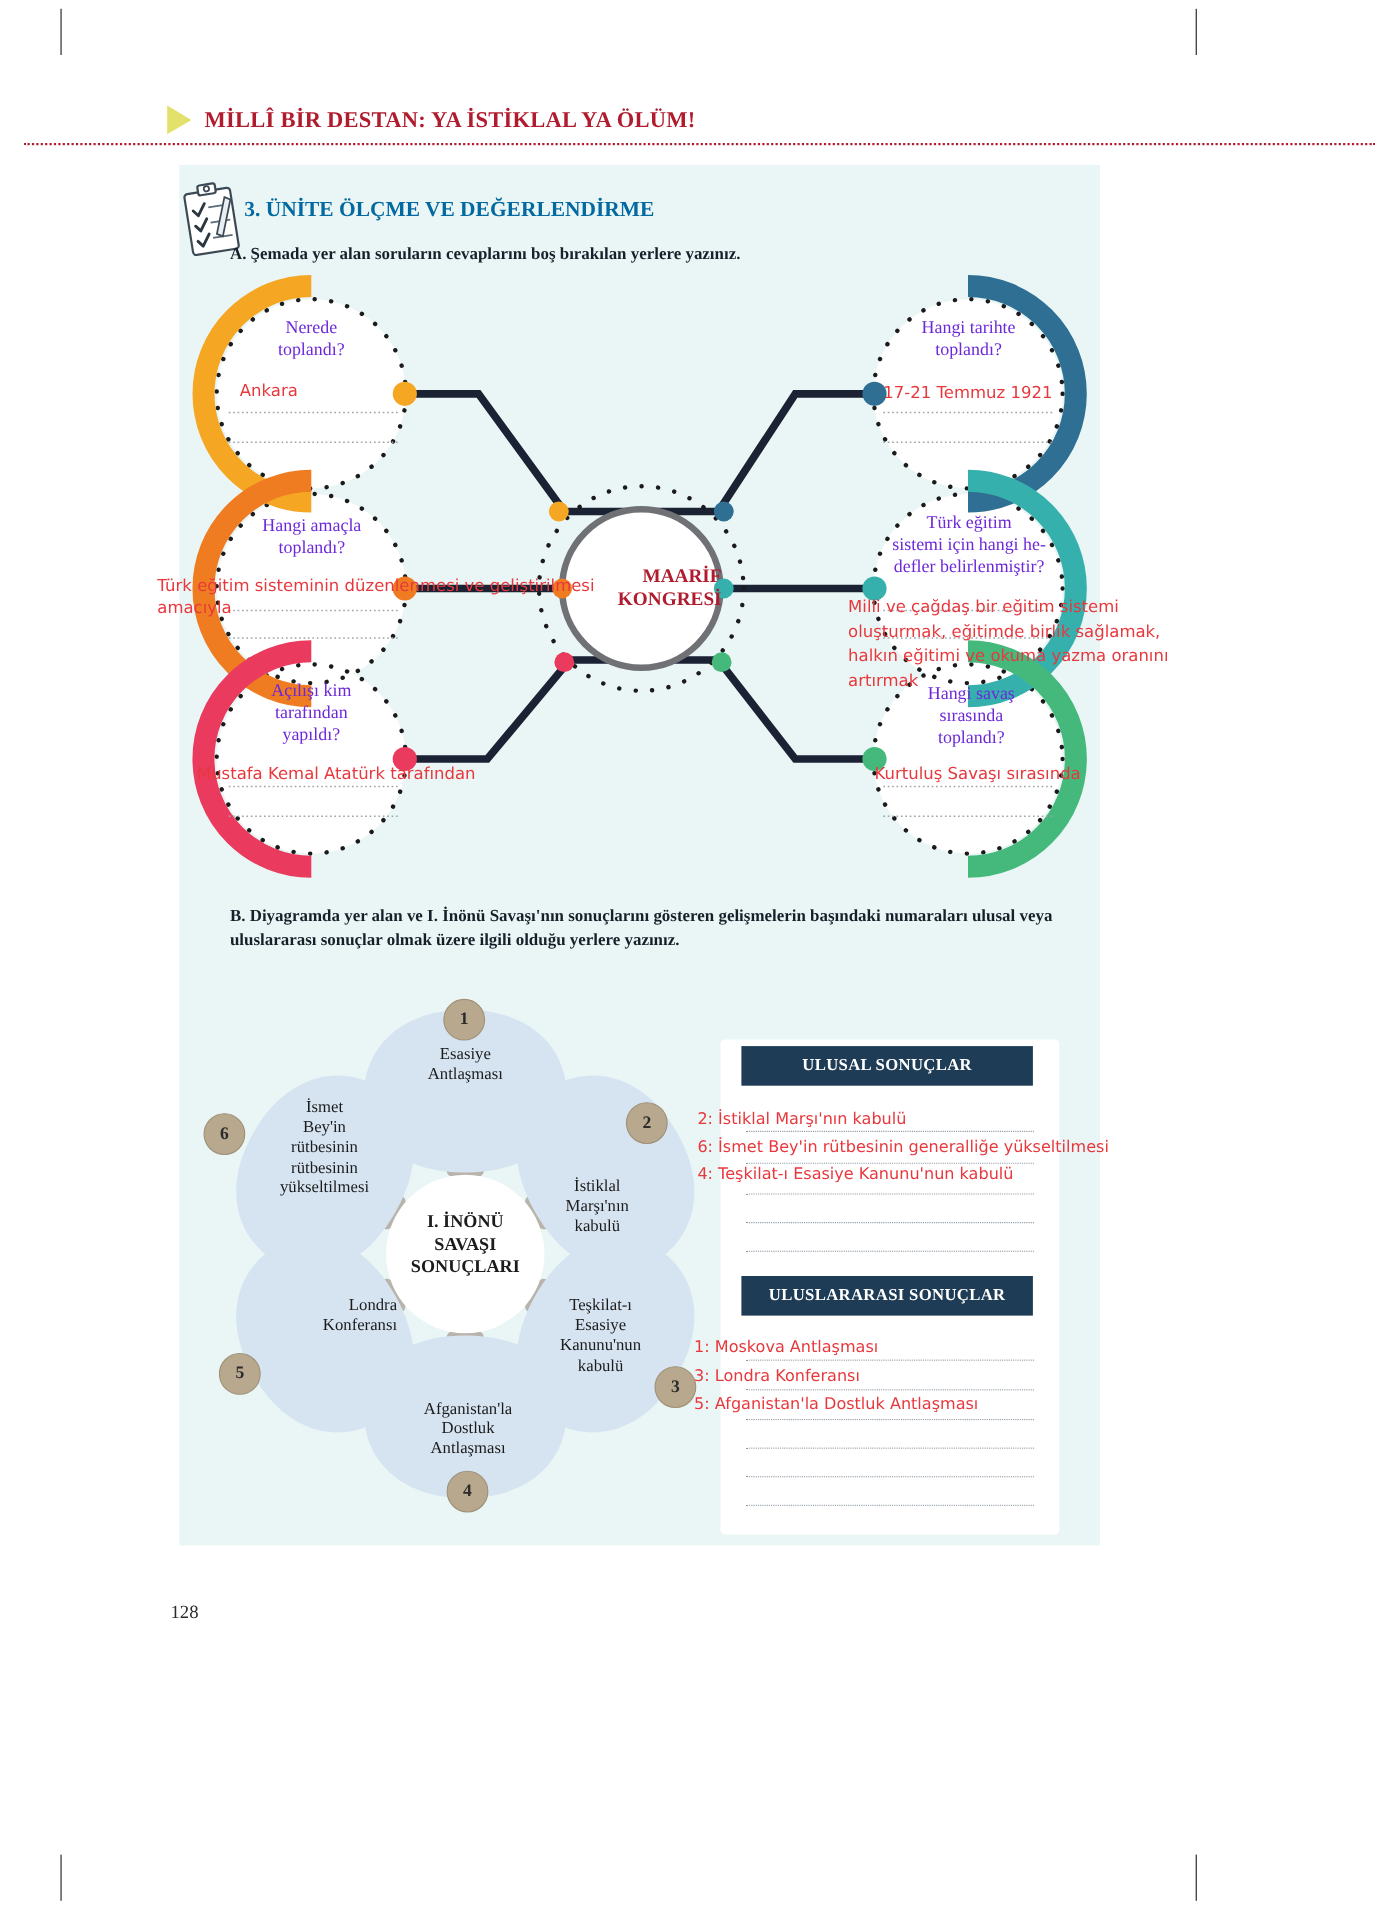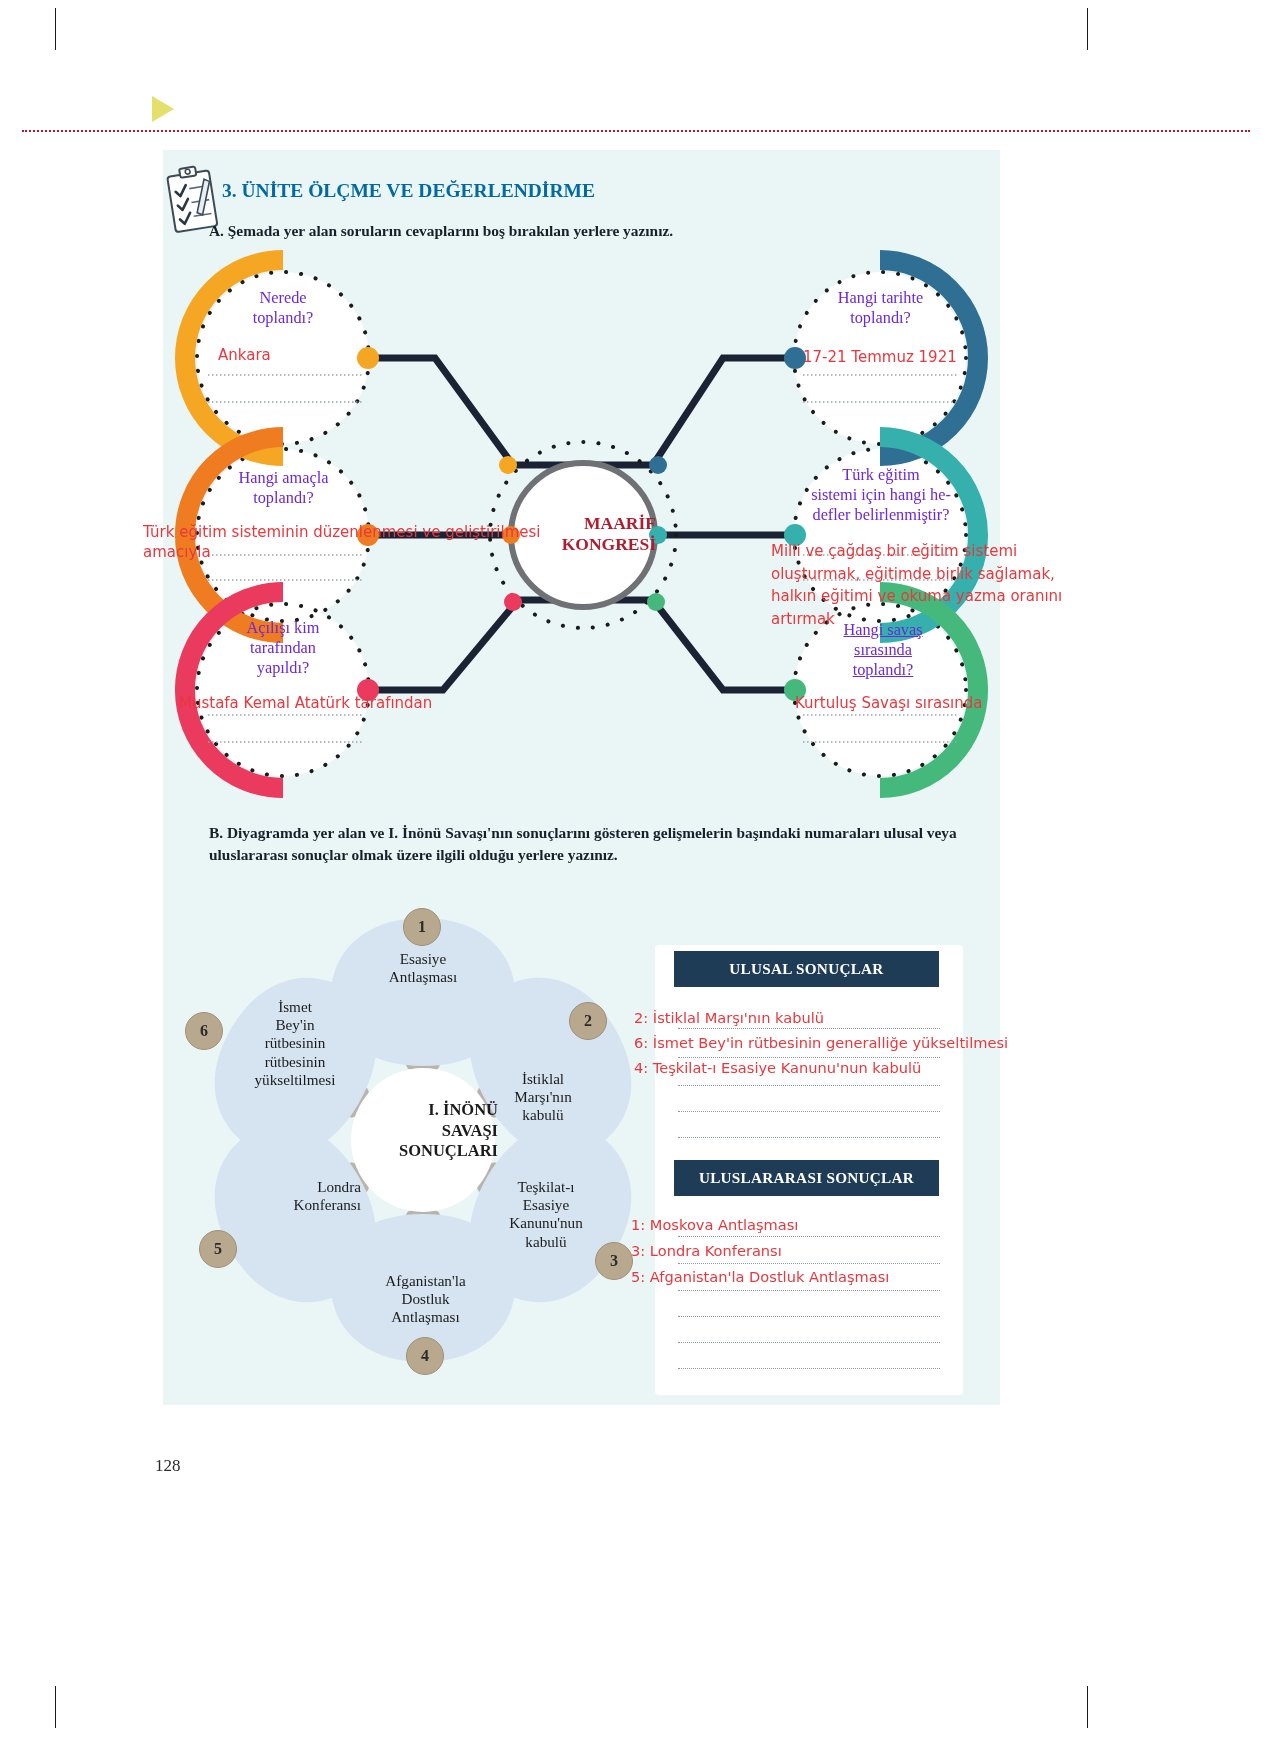--- a/index.html
+++ b/index.html
@@ -135,6 +135,7 @@
 
   <div class="hdr">
     <div class="hdr-arrow"></div>
+    <div class="hdr-title">MİLLÎ BİR DESTAN: YA İSTİKLAL YA ÖLÜM!</div>
   </div>
   <div class="hdr-rule"></div>
 

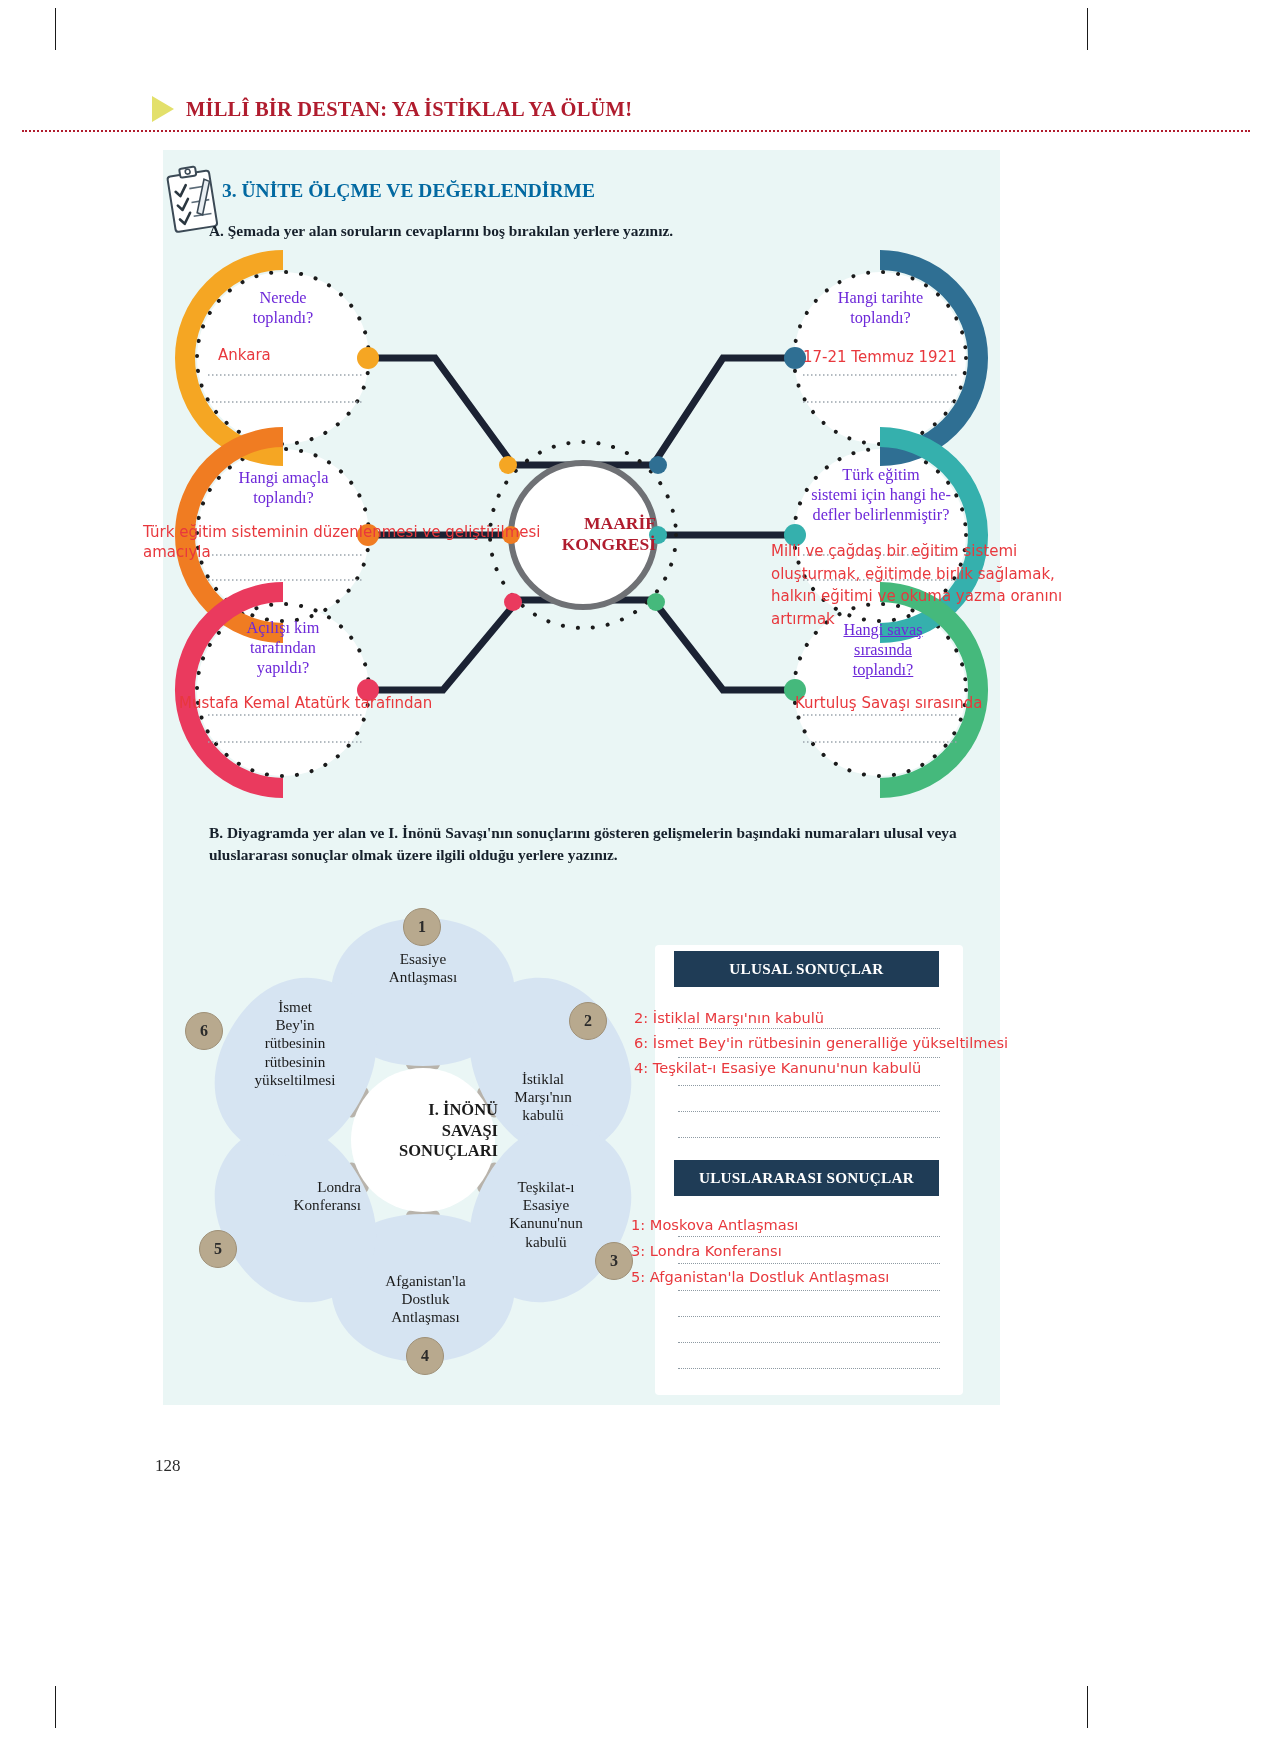--- a/index.html
+++ b/index.html
@@ -254,7 +254,7 @@
       <div>sistemi için hangi he-</div>
       <div>defler belirlenmiştir?</div>
     </div>
-    <div class="bubble-text" style="left:645px; top:370px; width:150px;text-decoration:underline;">
+    <div class="bubble-text" style="left:645px; top:370px; width:150px;">
       <div>Hangi savaş</div>
       <div>sırasında</div>
       <div>toplandı?</div>

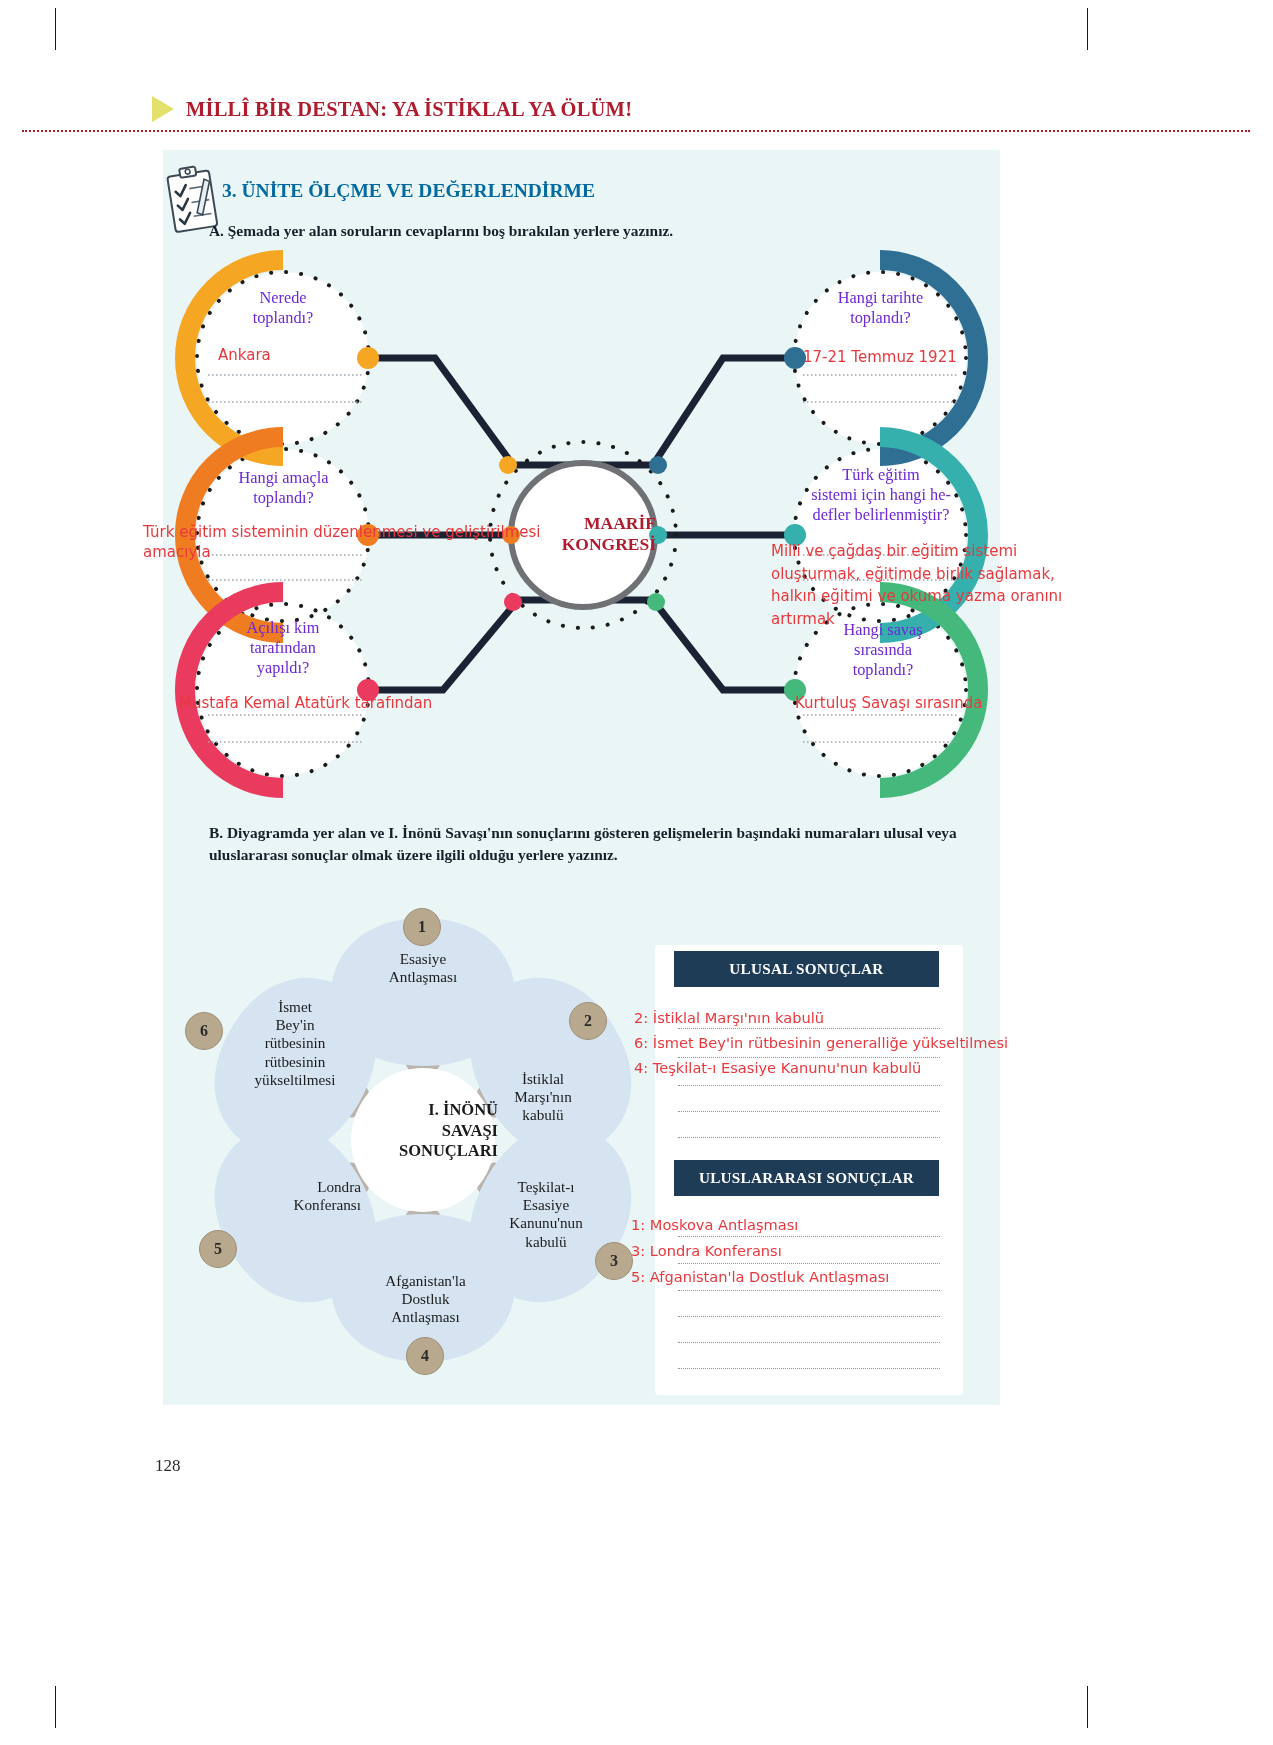--- a/index.html
+++ b/index.html
@@ -91,7 +91,7 @@
     border: 1px solid #9f9077;
   }
   .flower-core {
-    position: absolute; text-align: right;
+    position: absolute; text-align: center;
     font-size: 16.5px; font-weight: bold; color: #1b1b1b; line-height: 1.25;
   }
 

